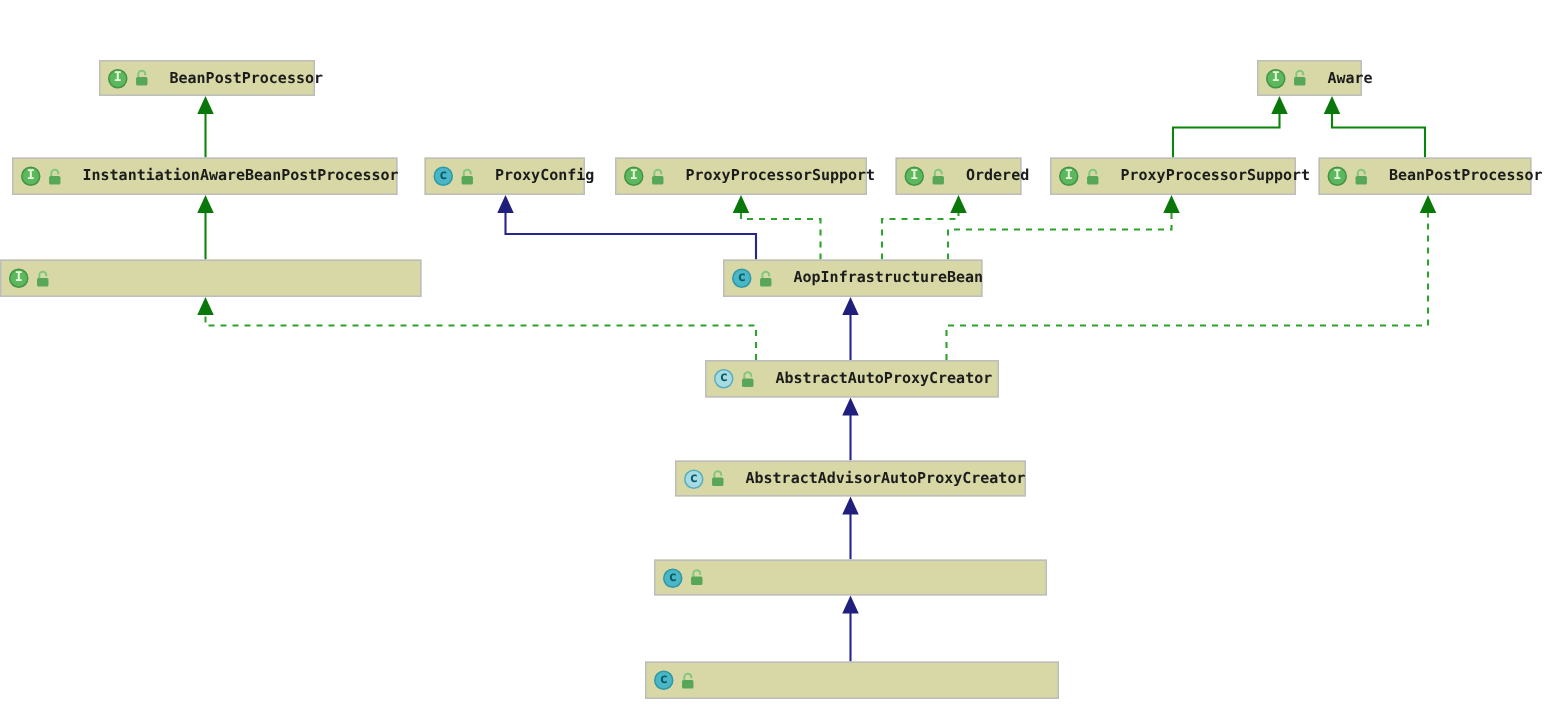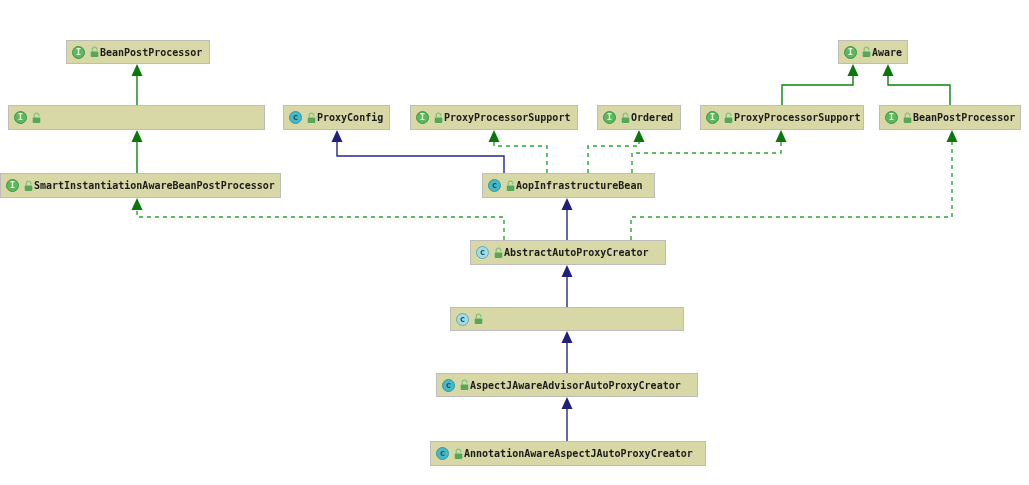--- a/index.html
+++ b/index.html
@@ -23,7 +23,7 @@
   .type-icon.class{background:#49b7c5;border:1px solid #2f98a8;color:#0a5a66;box-sizing:border-box;}
   .type-icon.abstract-class{background:#a7dbe4;border:1px solid #57aebc;color:#0a5a66;box-sizing:border-box;}
   .lock-icon{margin-left:4px;flex:0 0 auto;display:flex;align-items:center;}
-  .label{margin-left:0;}
+  .label{margin-left:13px;}
 </style>
 </head>
 <body>

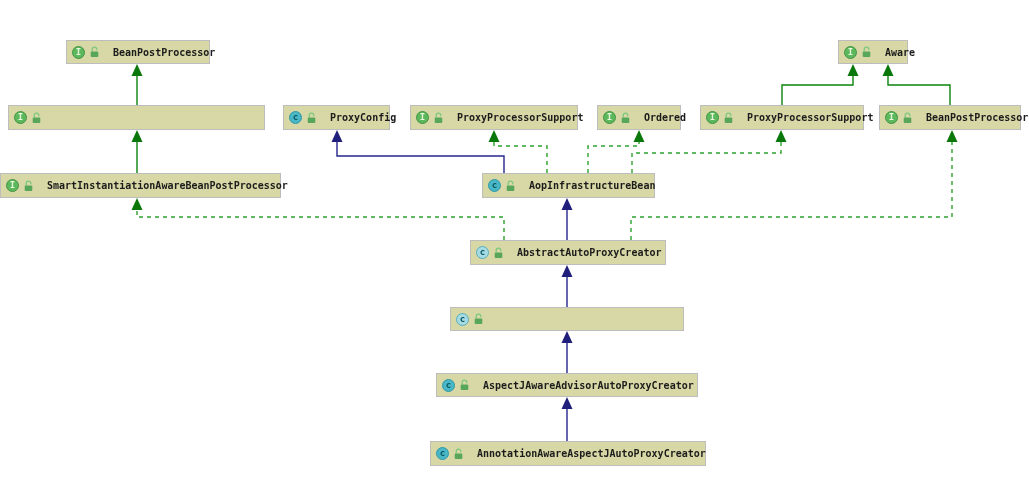--- a/index.html
+++ b/index.html
@@ -88,6 +88,7 @@
         <rect x="1.7" y="5.4" width="7.6" height="5.6" rx="1" fill="#58a758"></rect>
       </svg>
     </span>
+    <span class="label">InstantiationAwareBeanPostProcessor</span>
   </div>
       <div class="node" style="left: 283px; top: 105px; width: 107px; height: 25px;">
     <span class="type-icon class">c</span>

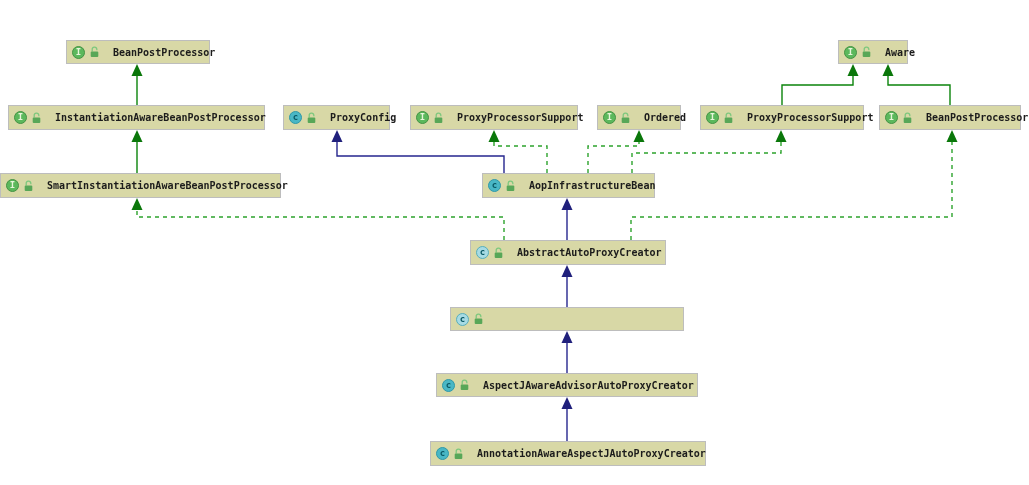--- a/index.html
+++ b/index.html
@@ -148,7 +148,6 @@
         <rect x="1.7" y="5.4" width="7.6" height="5.6" rx="1" fill="#58a758"></rect>
       </svg>
     </span>
-    <span class="label">SmartInstantiationAwareBeanPostProcessor</span>
   </div>
       <div class="node" style="left: 482px; top: 173px; width: 173px; height: 25px;">
     <span class="type-icon class">c</span>

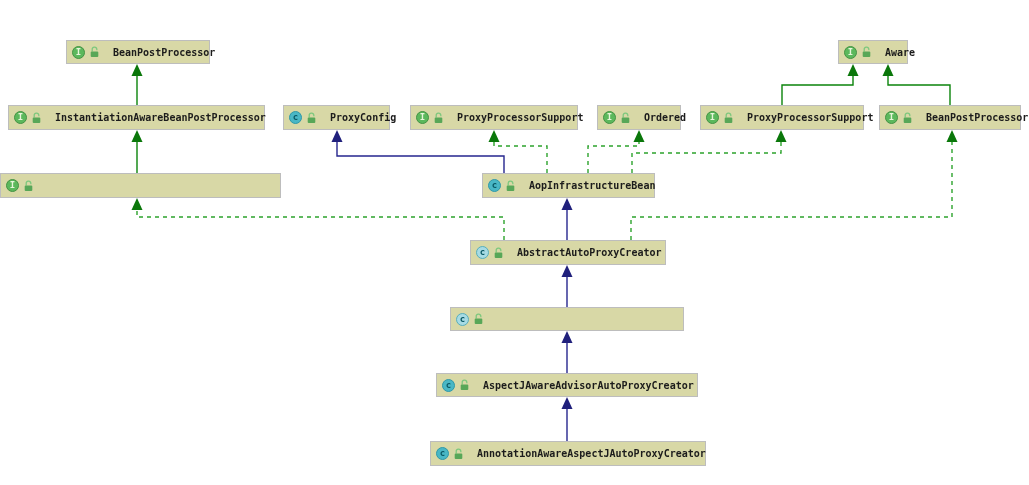--- a/index.html
+++ b/index.html
@@ -177,6 +177,7 @@
         <rect x="1.7" y="5.4" width="7.6" height="5.6" rx="1" fill="#58a758"></rect>
       </svg>
     </span>
+    <span class="label">AbstractAdvisorAutoProxyCreator</span>
   </div>
       <div class="node" style="left: 436px; top: 373px; width: 262px; height: 24px;">
     <span class="type-icon class">c</span>

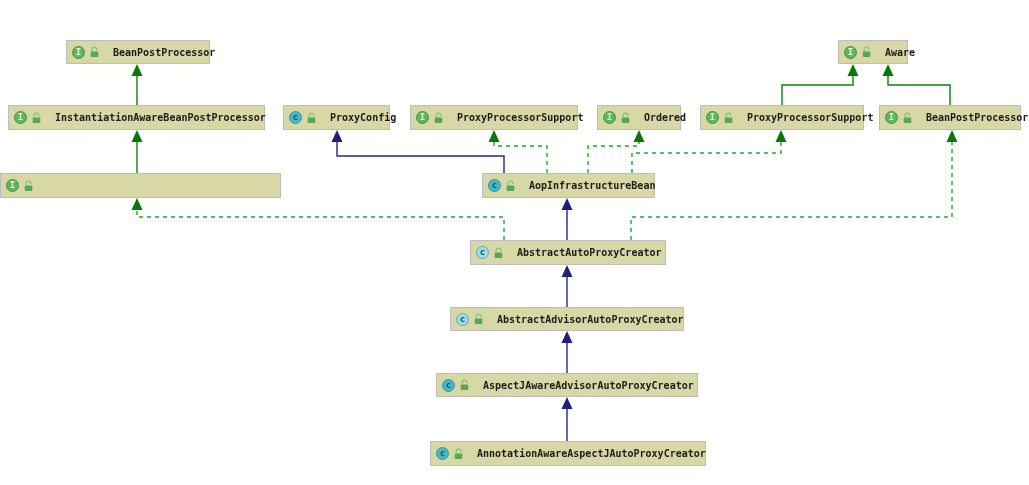--- a/index.html
+++ b/index.html
@@ -187,7 +187,6 @@
         <rect x="1.7" y="5.4" width="7.6" height="5.6" rx="1" fill="#58a758"></rect>
       </svg>
     </span>
-    <span class="label">AspectJAwareAdvisorAutoProxyCreator</span>
   </div>
       <div class="node" style="left: 430px; top: 441px; width: 276px; height: 25px;">
     <span class="type-icon class">c</span>

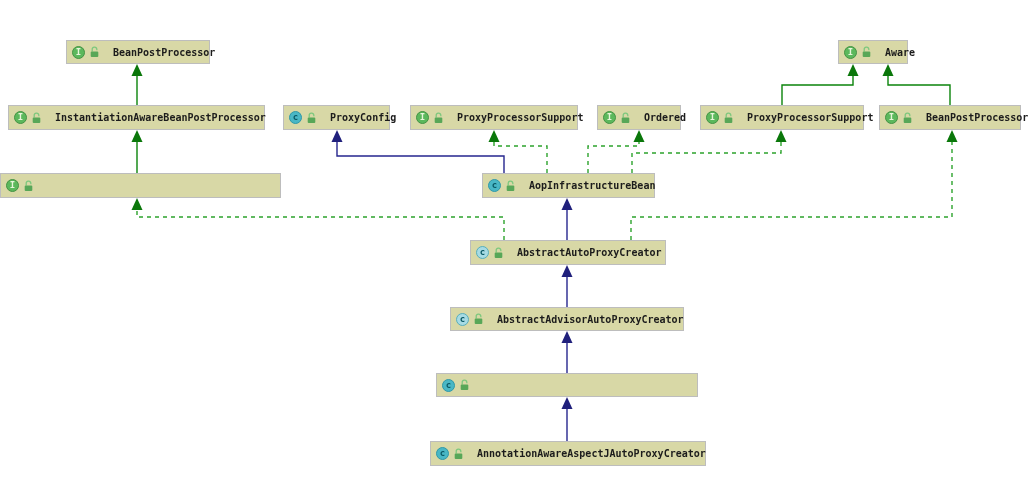--- a/index.html
+++ b/index.html
@@ -196,7 +196,6 @@
         <rect x="1.7" y="5.4" width="7.6" height="5.6" rx="1" fill="#58a758"></rect>
       </svg>
     </span>
-    <span class="label">AnnotationAwareAspectJAutoProxyCreator</span>
   </div>
     </div>
 </div>

